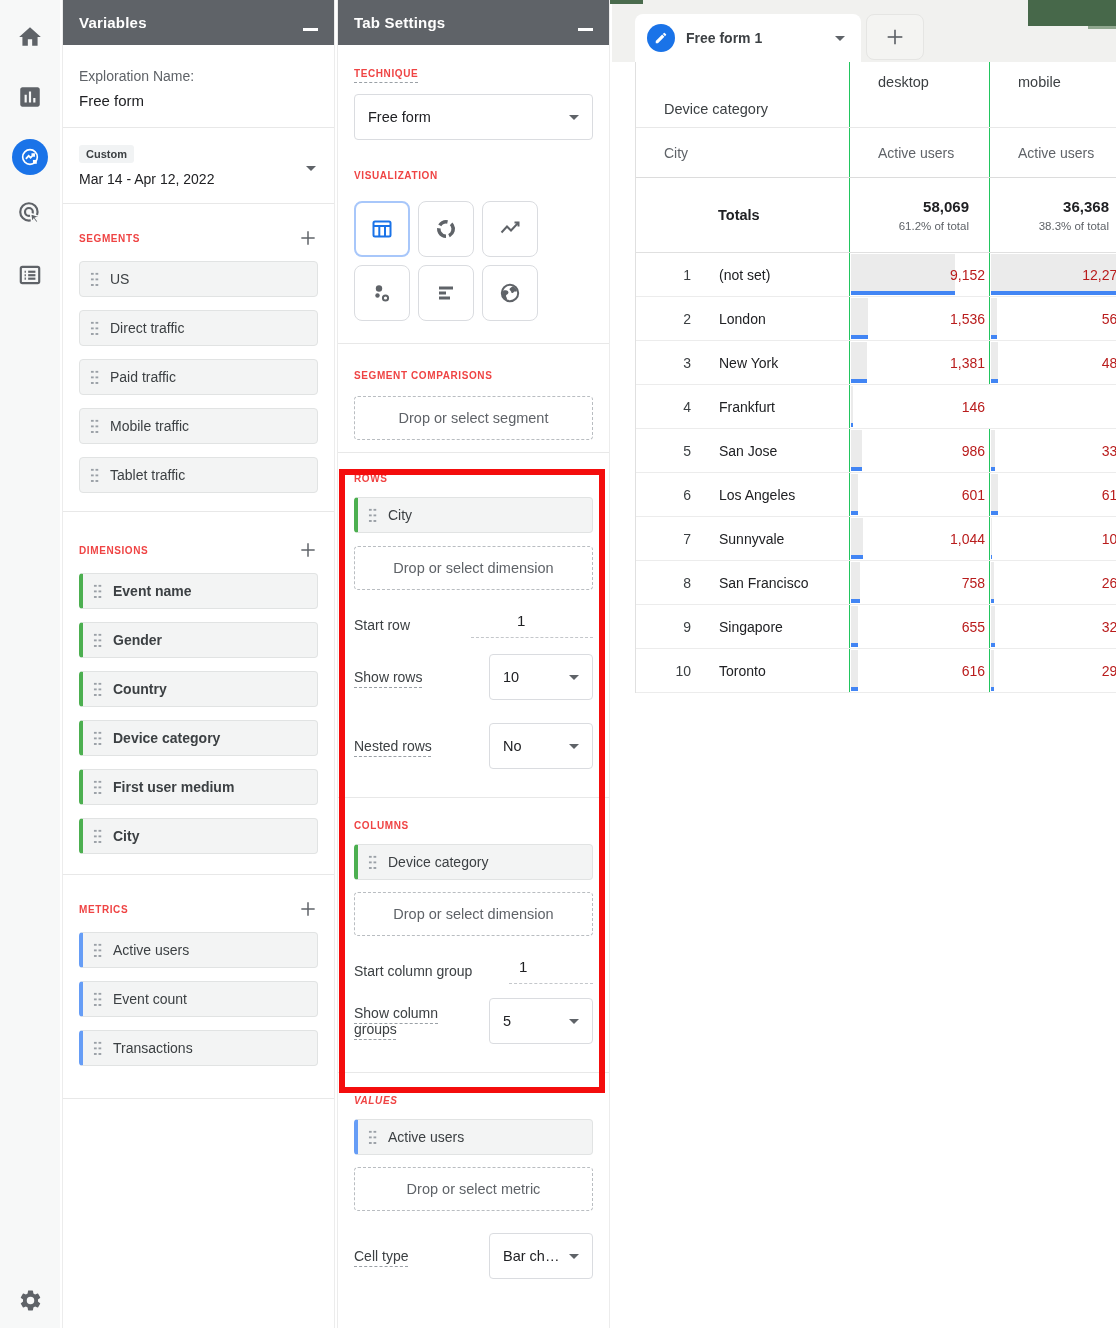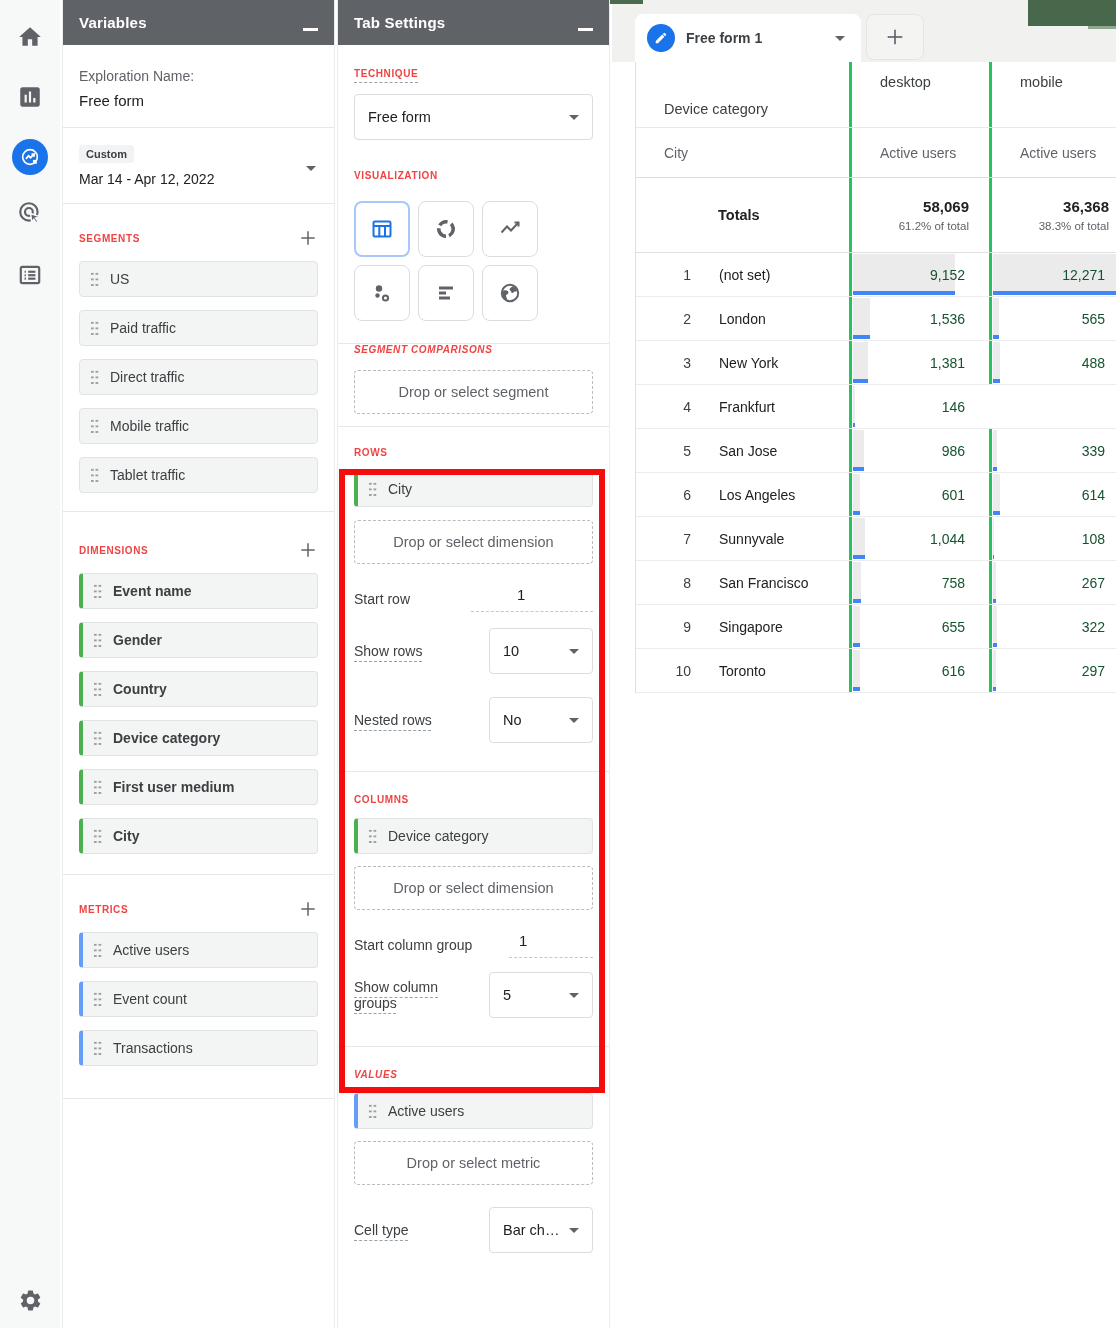--- a/index.html
+++ b/index.html
@@ -68,7 +68,7 @@
   .t-inner { width:493px; }
   .t-row { display:flex; }
   .c1 { width:213px; flex:0 0 213px; }
-  .c2, .c3 { width:140px; flex:0 0 140px; border-left:3px solid #22c55e; position:relative; }
+  .c2, .c3 { width:140px; flex:0 0 140px; border-left:1px solid #22c55e; position:relative; }
   .hrowA { height:66px; border-bottom:1px solid #e8e8e8; }
   .hrowA .c1 { display:flex; align-items:flex-end; padding:0 0 10px 28px; font-size:14.5px; color:#3c4043; }
   .hrowA .c2, .hrowA .c3 { padding:12px 0 0 28px; font-size:14.5px; color:#3c4043; }

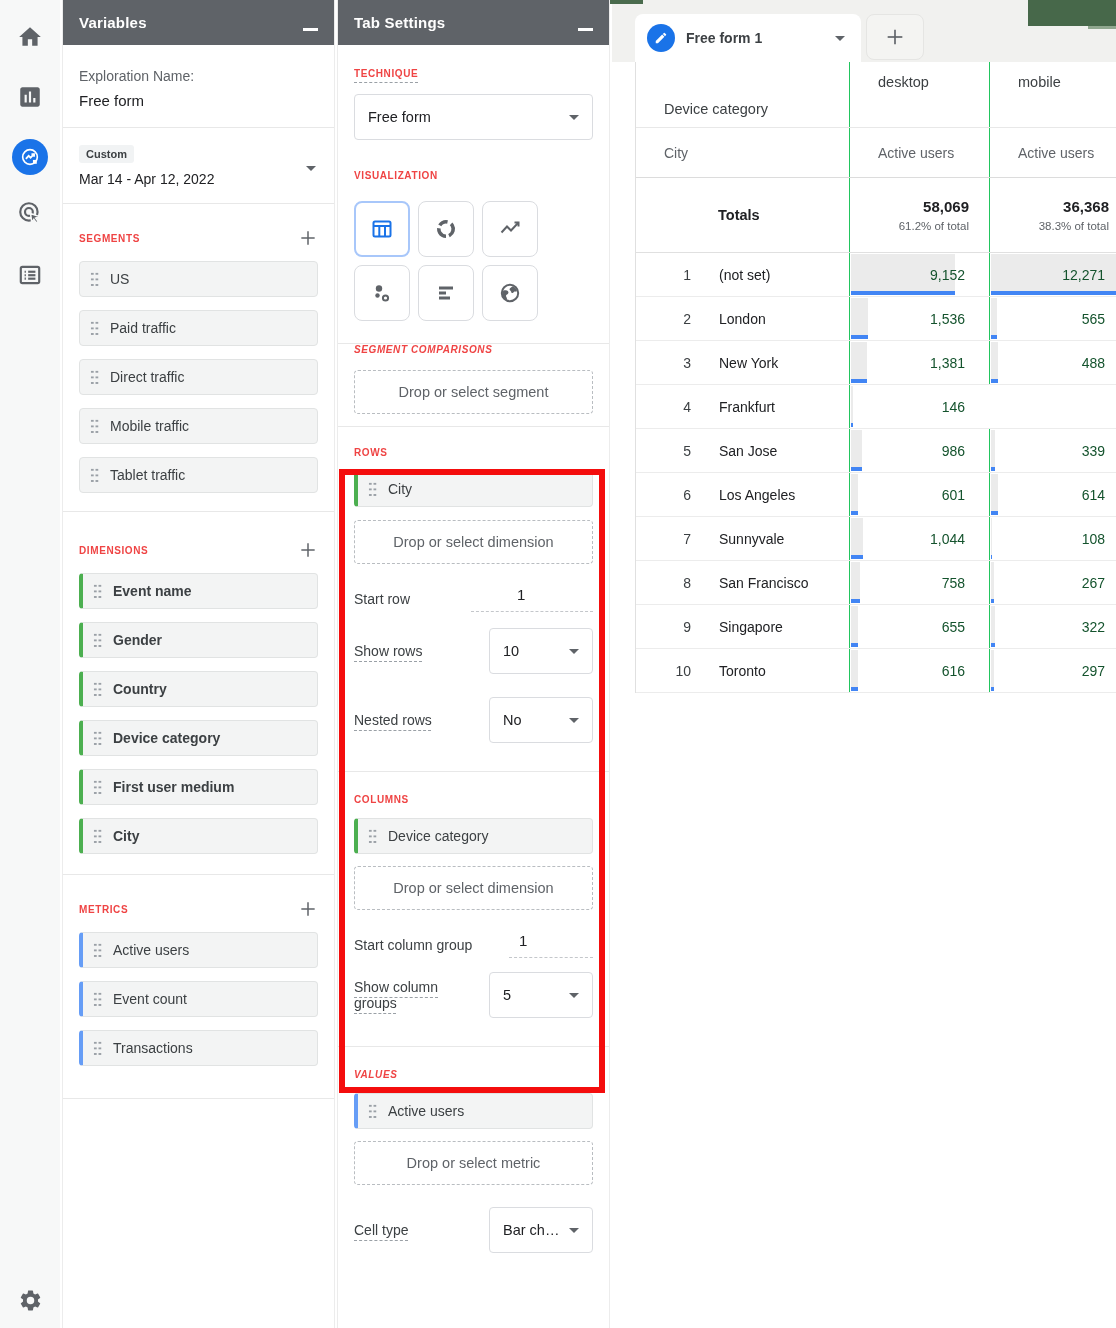--- a/index.html
+++ b/index.html
@@ -86,7 +86,7 @@
   .row-city { margin-left:28px; color:#202124; }
   .cellbar-gray { position:absolute; left:1px; top:1px; bottom:5px; background:#ebebeb; }
   .cellbar-blue { position:absolute; left:1px; bottom:1px; height:4px; background:#4285f4; }
-  .cell-num { position:absolute; right:24px; top:50%; transform:translateY(-50%); font-size:14px; color:#14532d; }
+  .cell-num { position:absolute; right:4px; top:50%; transform:translateY(-50%); font-size:14px; color:#b91c1c; }
   
   .ga1 { position:absolute; left:610px; top:0; width:33px; height:4px; background:#4a6b4d; z-index:4; }
   .ga2 { position:absolute; left:1028px; top:0; width:88px; height:26px; background:#47684a; z-index:4; }

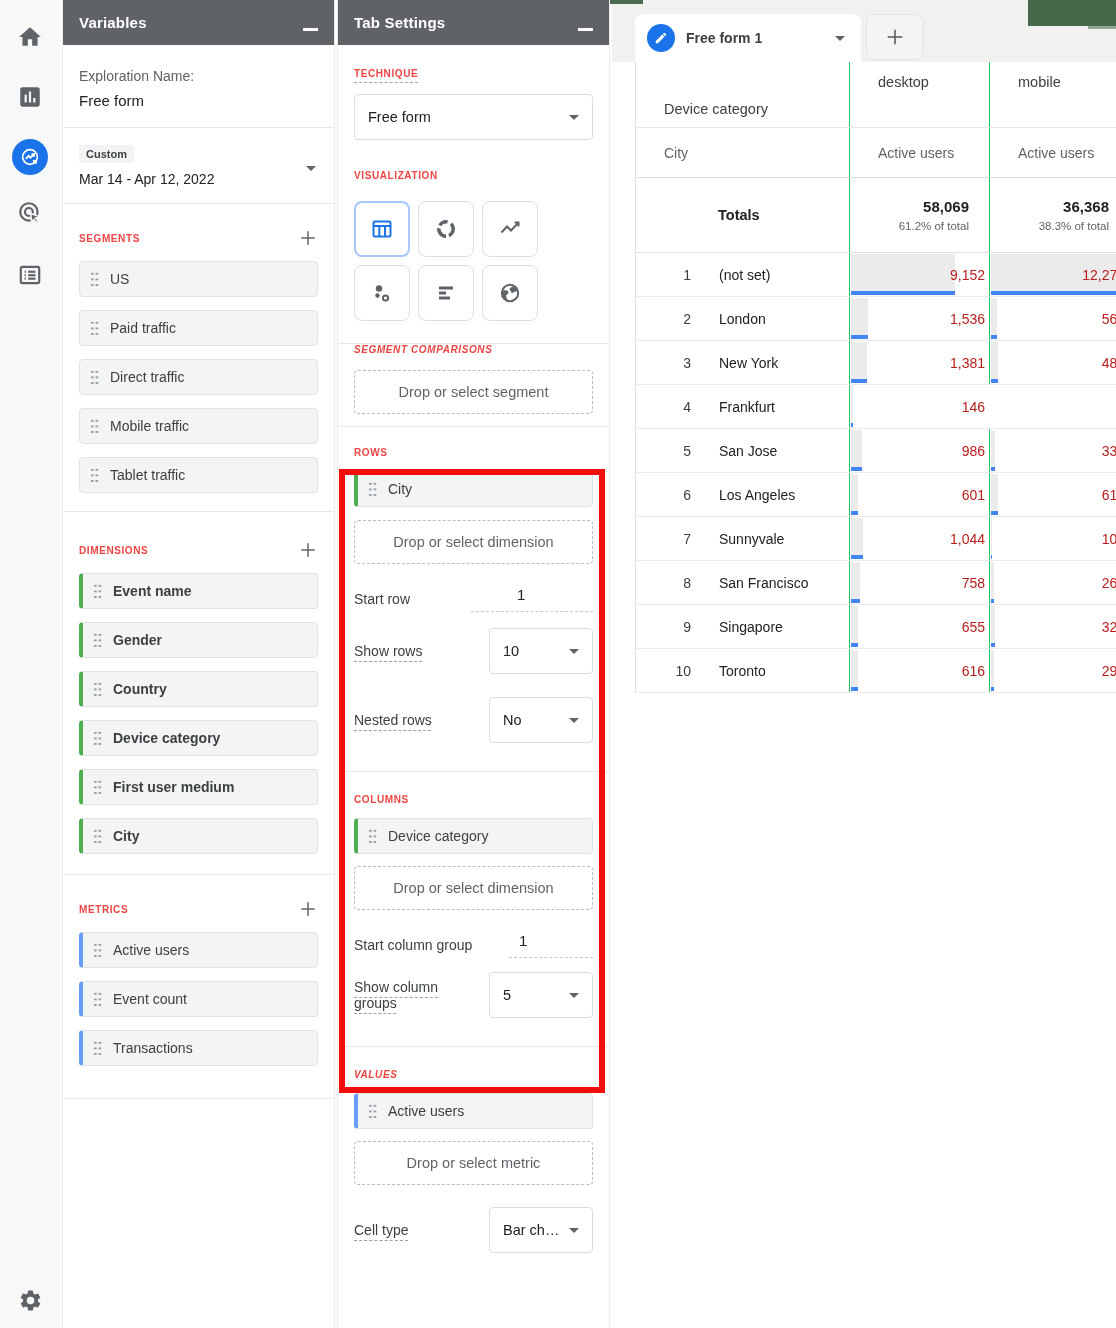--- a/index.html
+++ b/index.html
@@ -175,11 +175,11 @@
         </div>
         <div class="chip">
           <span class="drag-dots"></span>
+          <span>Direct traffic</span>
+        </div>
+        <div class="chip">
+          <span class="drag-dots"></span>
           <span>Paid traffic</span>
-        </div>
-        <div class="chip">
-          <span class="drag-dots"></span>
-          <span>Direct traffic</span>
         </div>
         <div class="chip">
           <span class="drag-dots"></span>

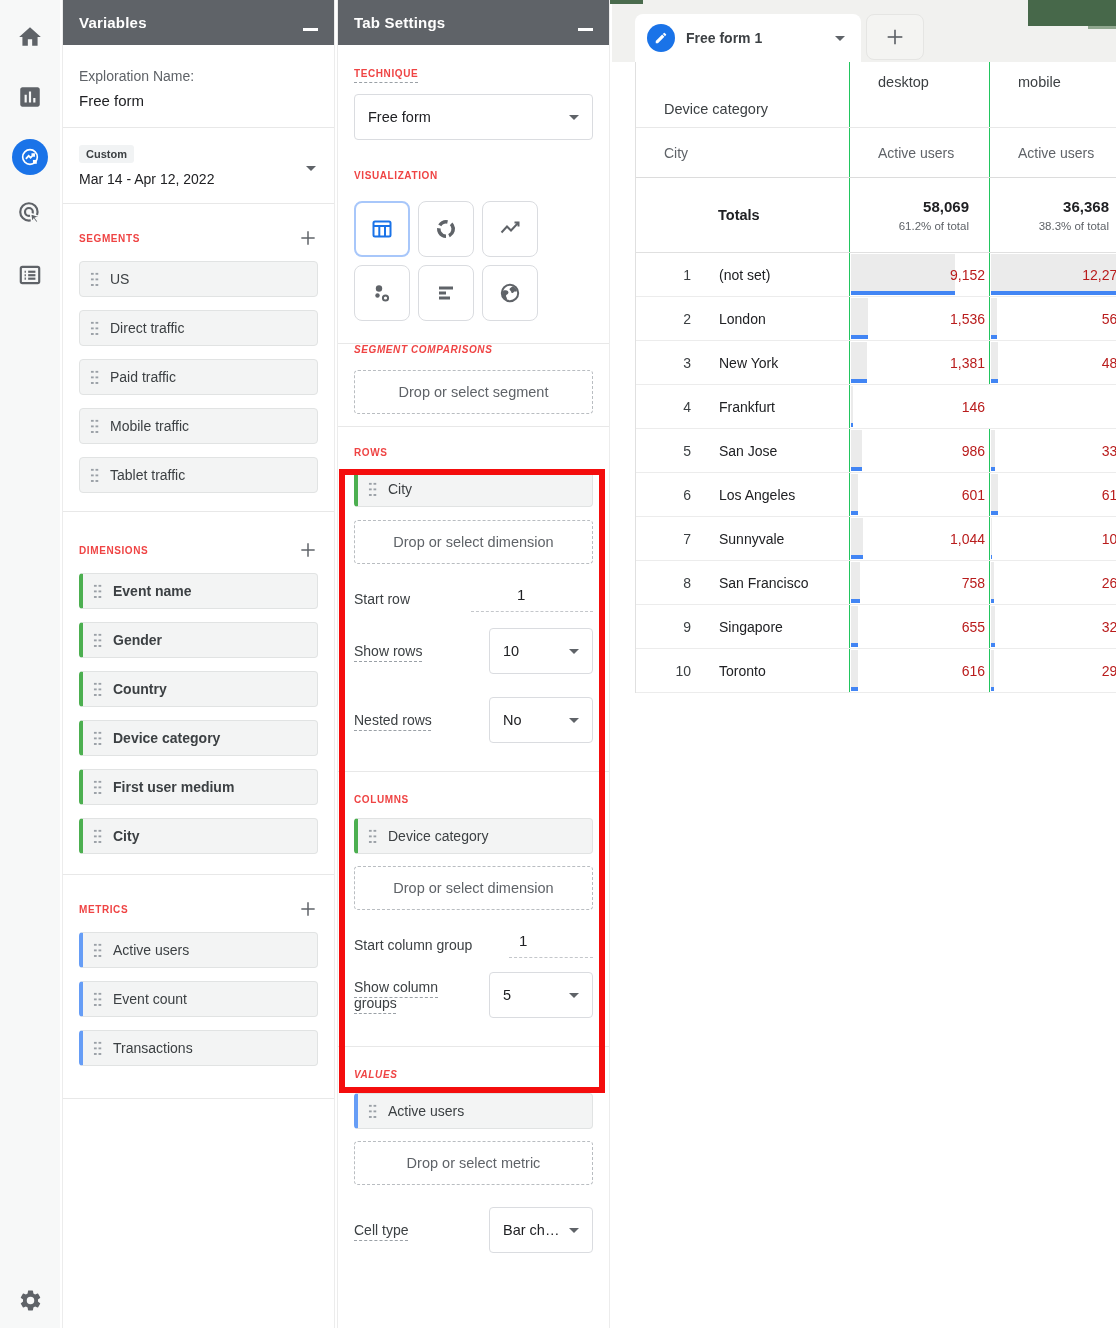--- a/index.html
+++ b/index.html
@@ -316,7 +316,7 @@
 
     <div class="divider-full" style="margin-top:22px;"></div>
 
-    <div class="sect-label" style="font-style:italic;">SEGMENT COMPARISONS</div>
+    <div class="sect-label" style="margin-top:26px;">SEGMENT COMPARISONS</div>
     <div class="dropzone" style="margin-top:15px;">Drop or select segment</div>
 
     <div class="divider-full" style="margin-top:12px;"></div>

